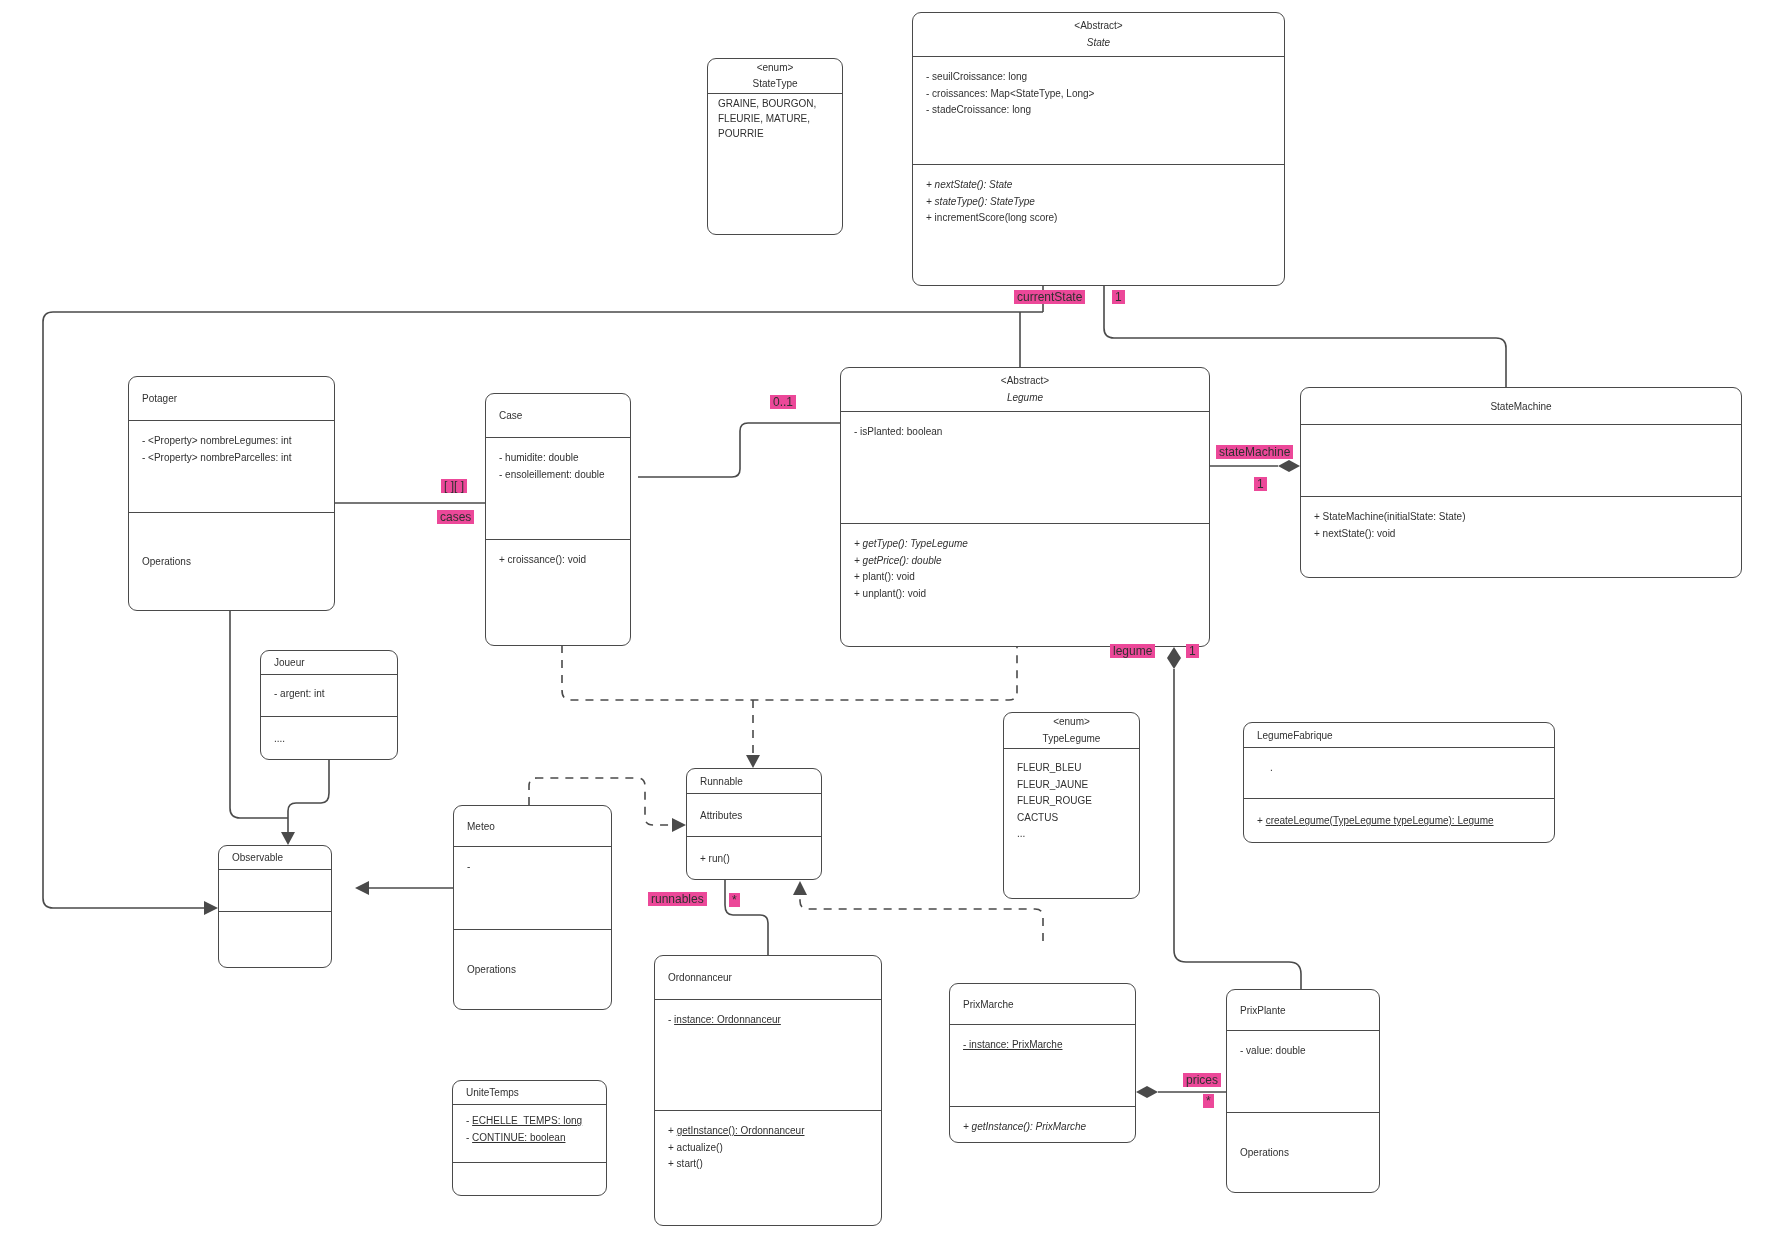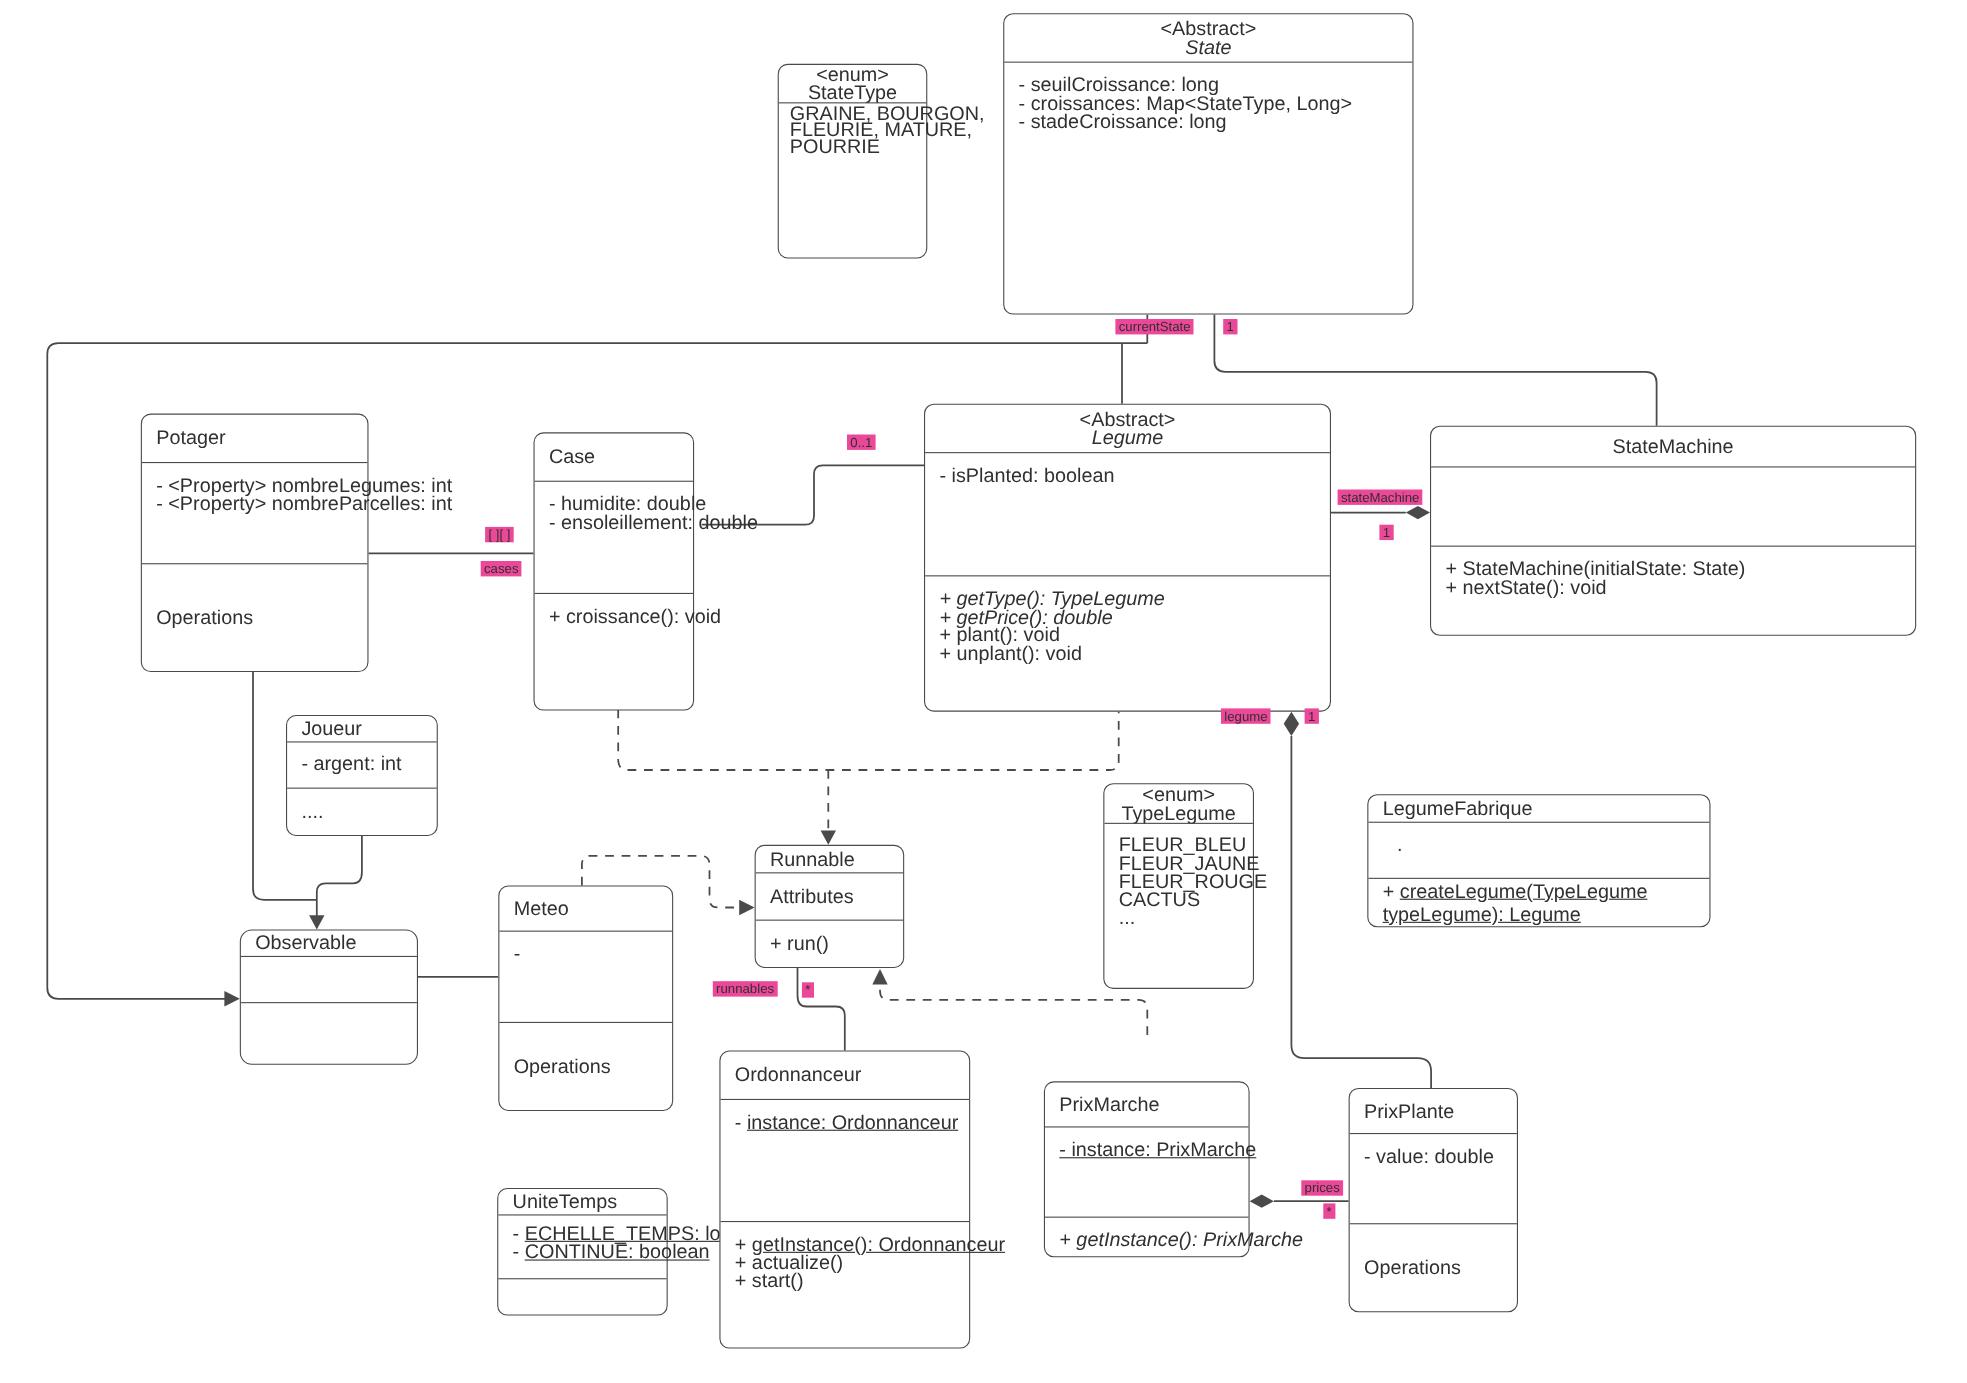--- a/index.html
+++ b/index.html
@@ -7,7 +7,7 @@
           font-family:"Liberation Sans",sans-serif;color:#303030;overflow:hidden;}
   svg.edges{position:absolute;left:0;top:0;pointer-events:none;}
   .cls{position:absolute;background:#fff;border:1.5px solid #4a4a4a;border-radius:9px;
-       box-sizing:border-box;display:flex;flex-direction:column;font-size:18px;}
+       box-sizing:border-box;display:flex;flex-direction:column;font-size:10px;}
   .hd{flex:0 0 auto;display:flex;align-items:center;padding:0 13px;white-space:nowrap;}
   .hd.c2{flex-direction:column;justify-content:center;padding:0;line-height:15.5px;}
   .hd.cc{justify-content:center;padding:0;}

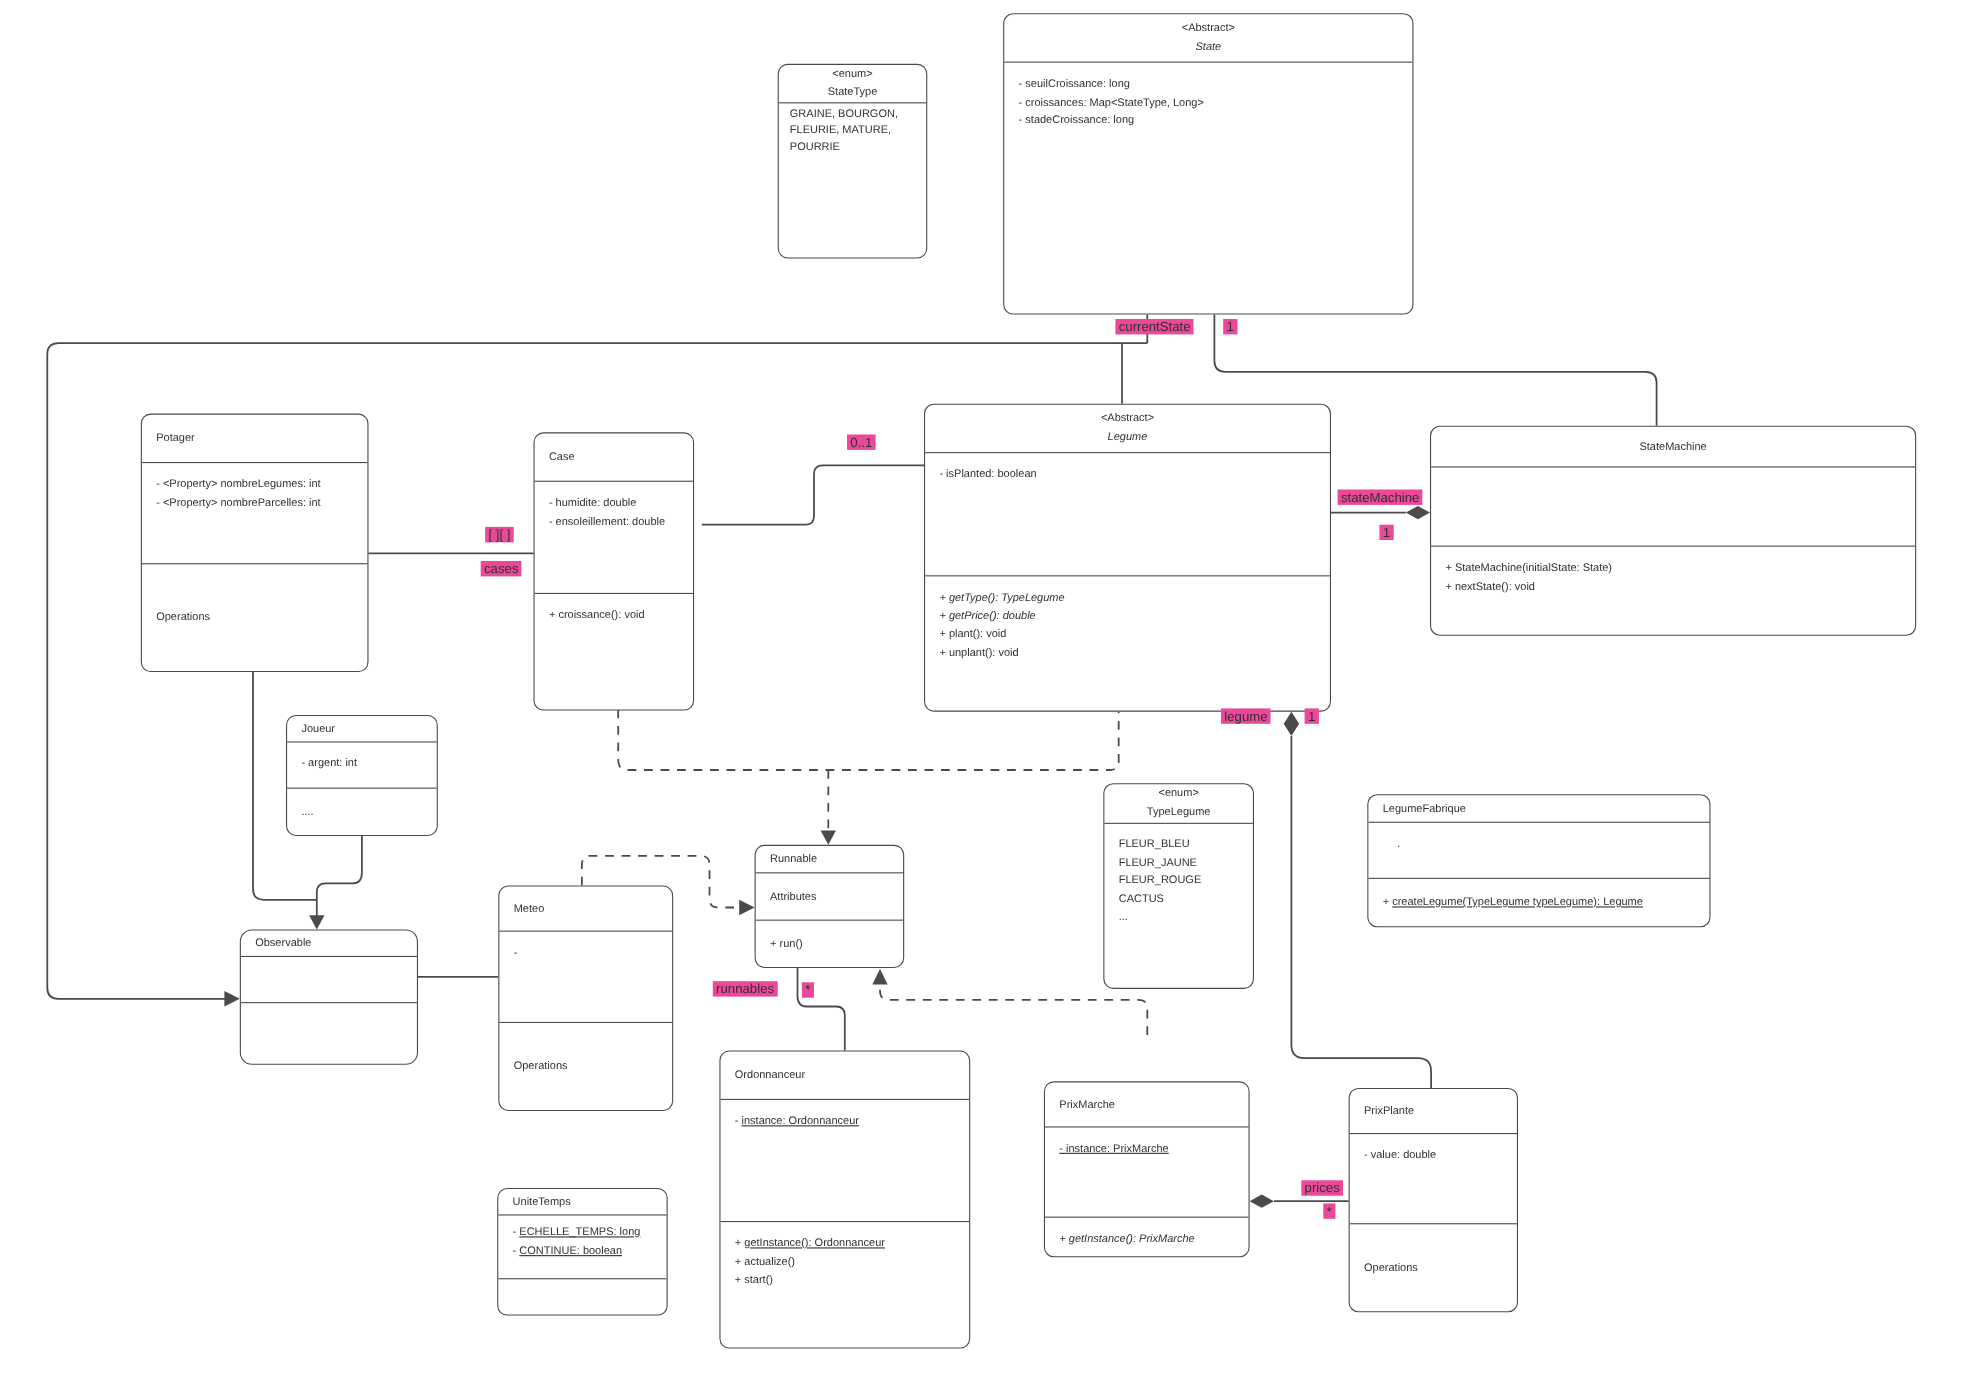--- a/index.html
+++ b/index.html
@@ -83,6 +83,11 @@
       <div class="line">- croissances: Map&lt;StateType, Long&gt;</div>
       <div class="line">- stadeCroissance: long</div>
     </div>
+    <div class="sec grow">
+      <div class="line i">+ nextState(): State</div>
+      <div class="line i">+ stateType(): StateType</div>
+      <div class="line">+ incrementScore(long score)</div>
+    </div>
   </div>
 
   <div class="cls" style="left:128px;top:376px;width:207px;height:235px;">

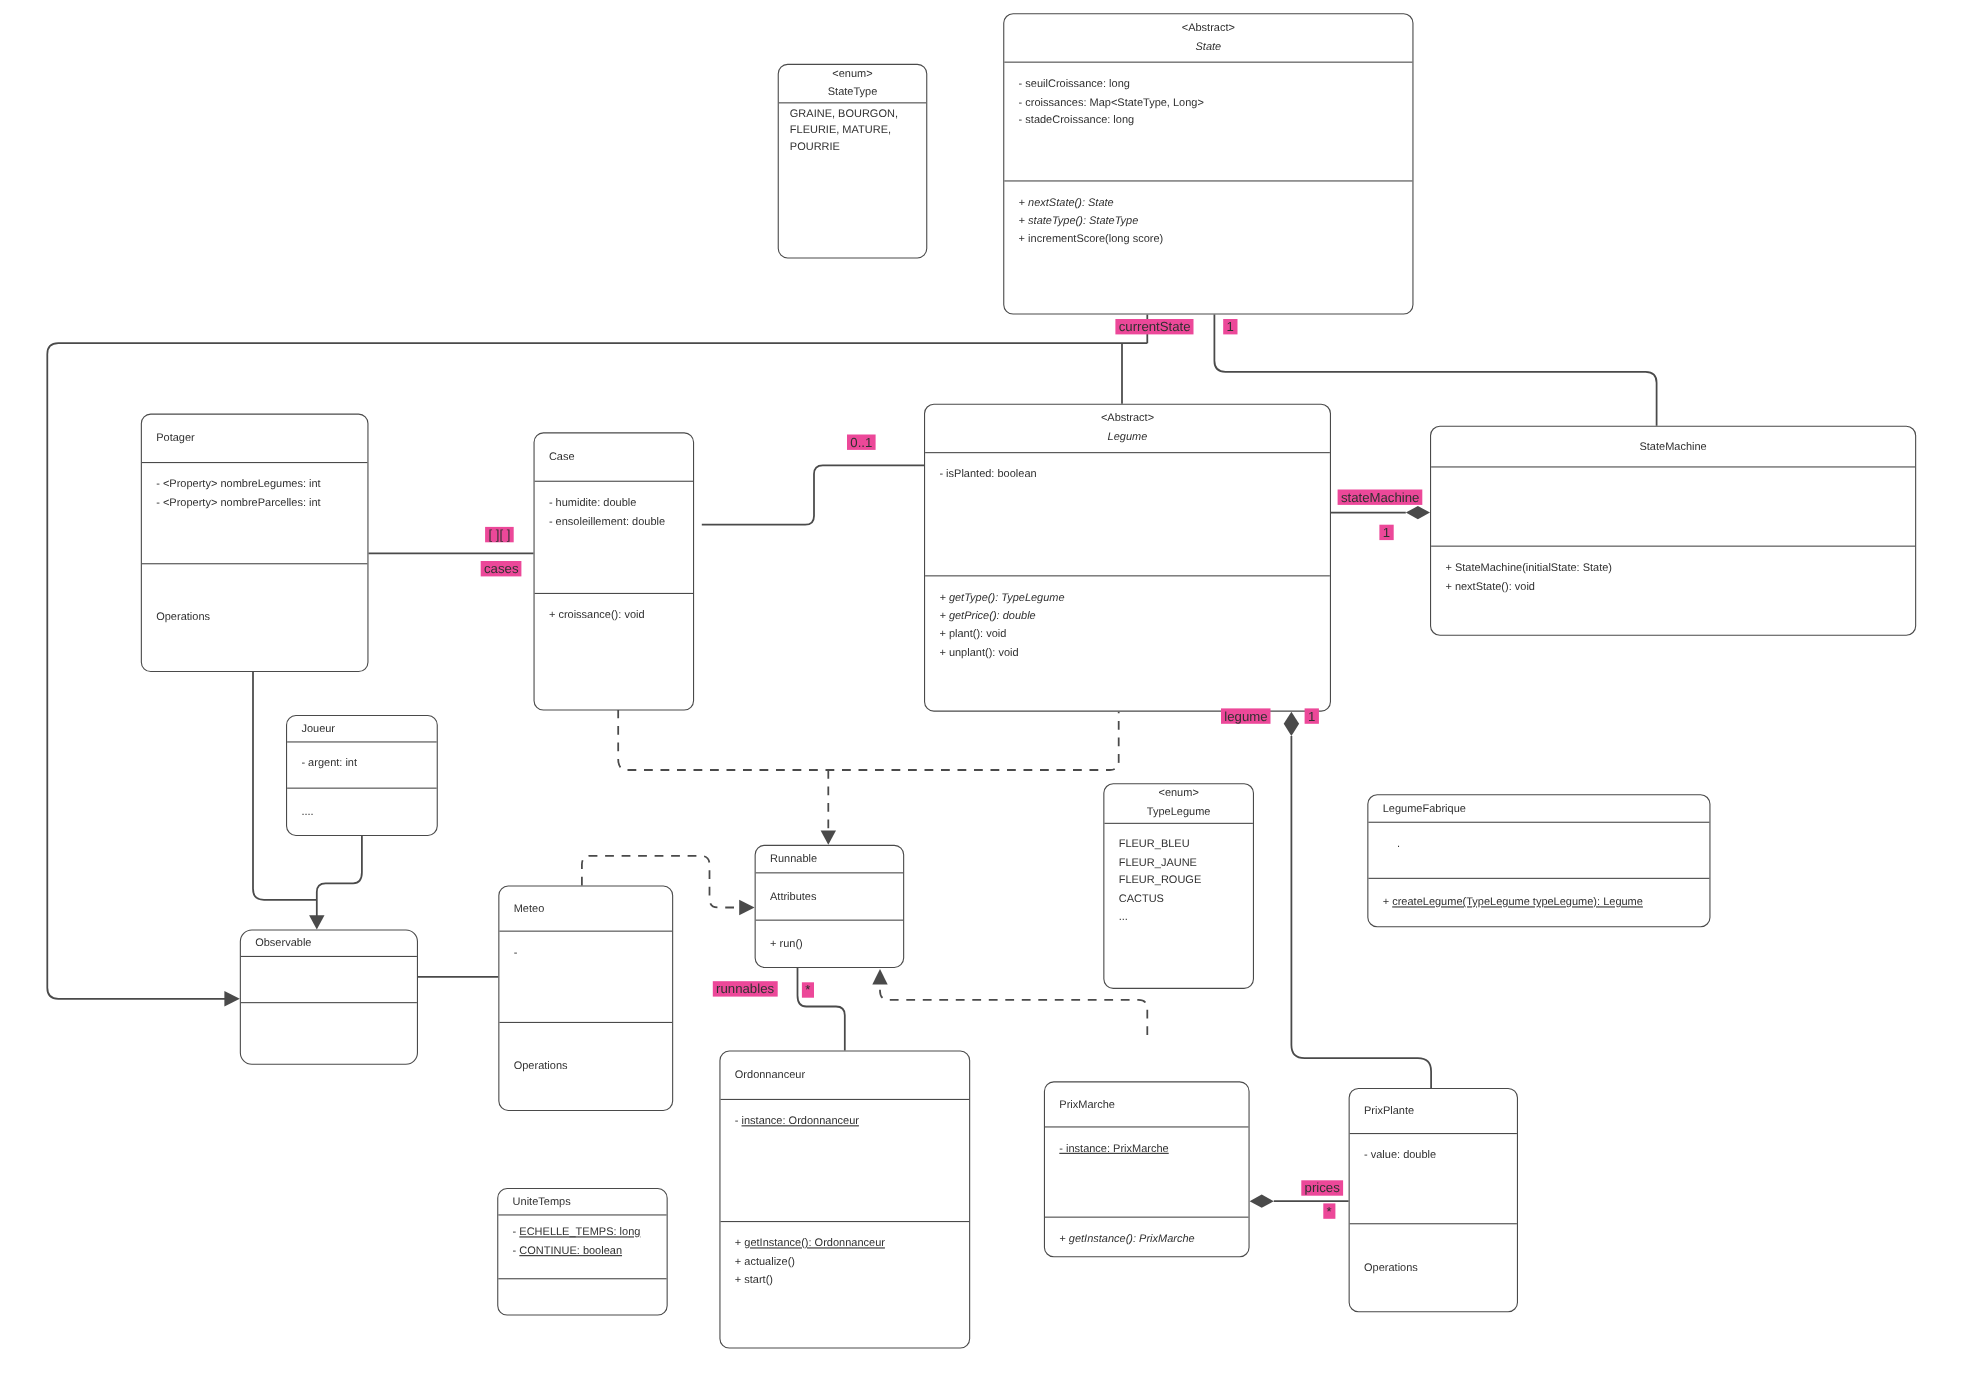--- a/index.html
+++ b/index.html
@@ -155,7 +155,7 @@
     </div>
   </div>
 
-  <div class="cls" style="left:218px;top:845px;width:162px;height:123px;border-radius:11px;">
+  <div class="cls" style="left:218px;top:845px;width:114px;height:123px;">
     <div class="hd" style="height:23px;">
       <span>Observable</span>
     </div>

